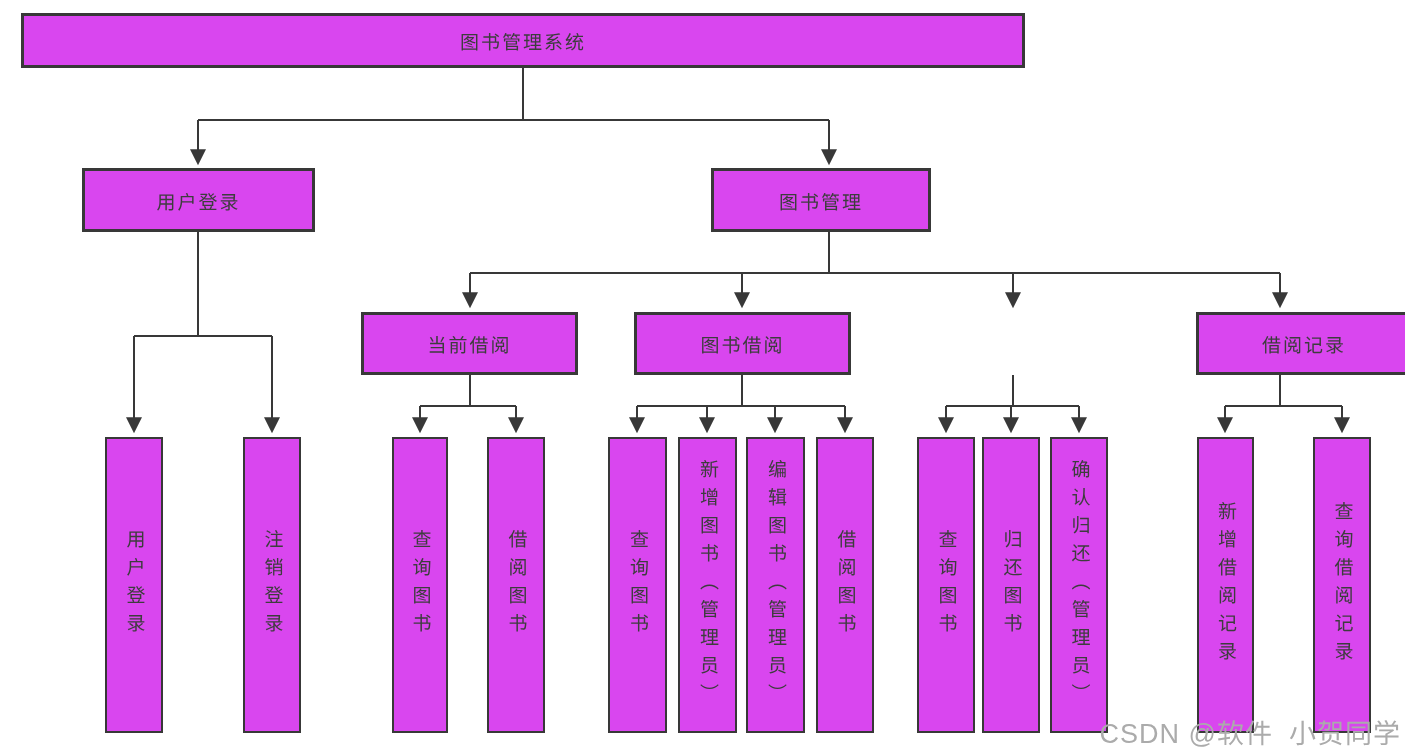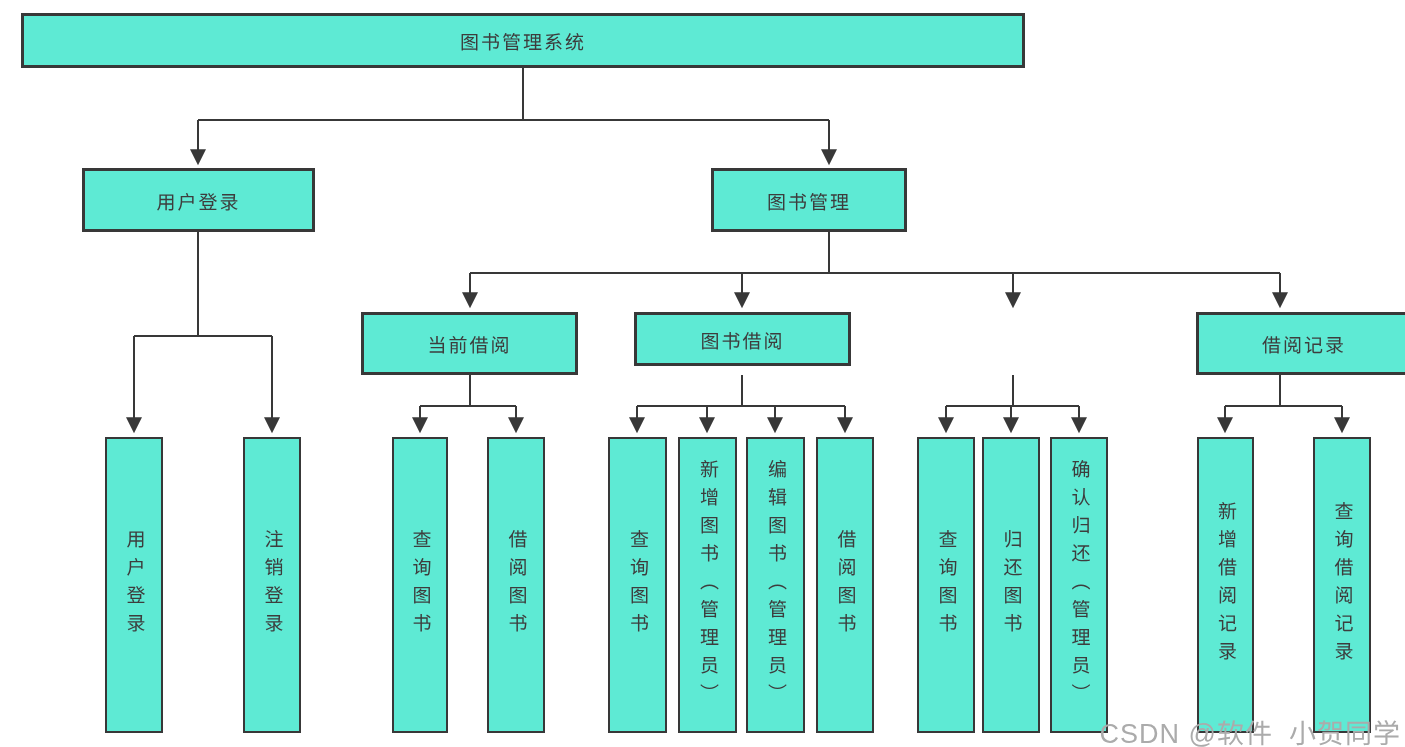--- a/index.html
+++ b/index.html
@@ -24,7 +24,7 @@
   .box{
     position:absolute;
     box-sizing:border-box;
-    background:#5eead4;
+    background:#d946ef;
     border:3px solid var(--border);
     display:flex;align-items:center;justify-content:center;
     font-size:19px;letter-spacing:2px;

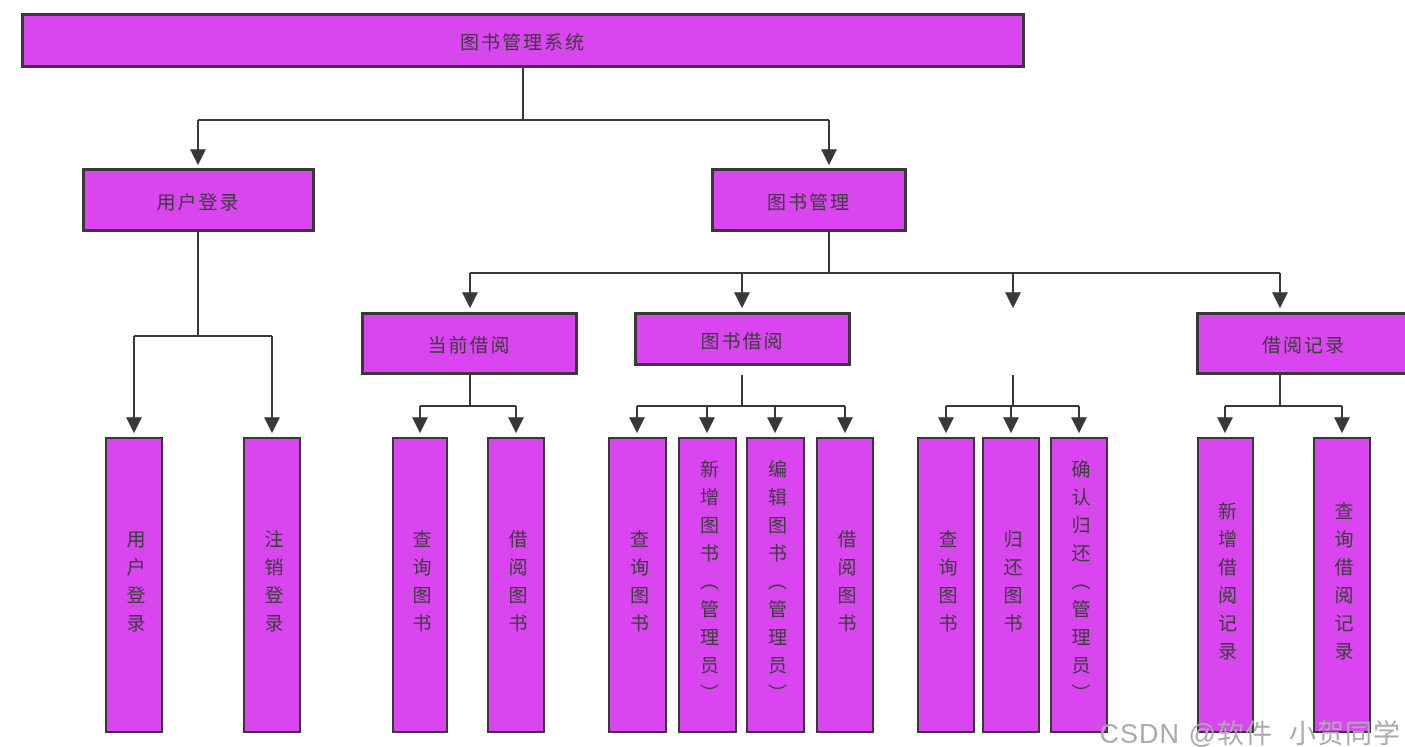--- a/index.html
+++ b/index.html
@@ -100,7 +100,7 @@
   <div class="box" style="left:21px;top:13px;width:1004px;height:55px">图书管理系统</div>
 
   <div class="box" style="left:82px;top:168px;width:233px;height:64px">用户登录</div>
-  <div class="box" style="left:711px;top:168px;width:196px;height:64px">图书管理</div>
+  <div class="box" style="left:711px;top:168px;width:220px;height:64px">图书管理</div>
 
   <div class="box" style="left:361px;top:312px;width:217px;height:63px">当前借阅</div>
   <div class="box" style="left:634px;top:312px;width:217px;height:54px">图书借阅</div>

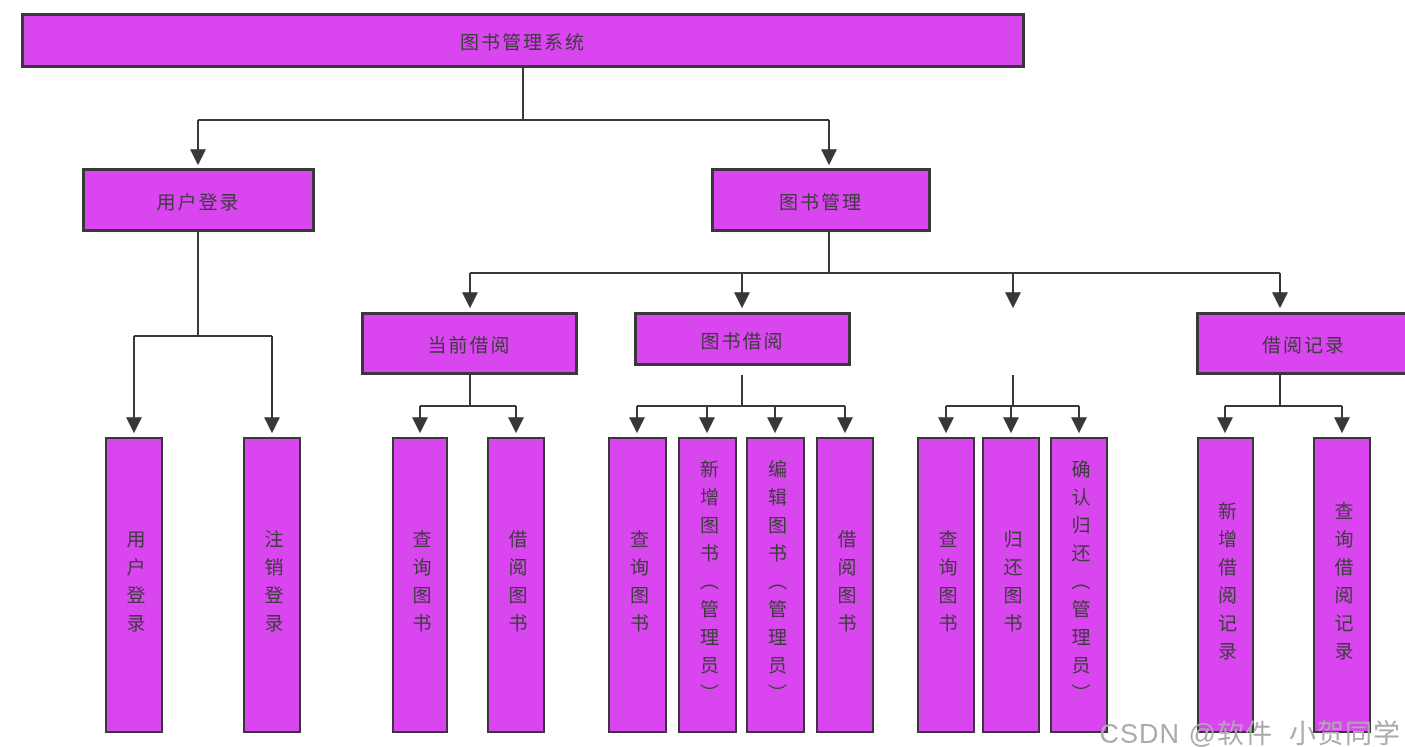--- a/index.html
+++ b/index.html
@@ -103,7 +103,7 @@
   <div class="box" style="left:711px;top:168px;width:220px;height:64px">图书管理</div>
 
   <div class="box" style="left:361px;top:312px;width:217px;height:63px">当前借阅</div>
-  <div class="box" style="left:634px;top:312px;width:217px;height:54px">图书借阅</div>
+  <div class="box" style="left:634px;top:312px;width:217px;height:63px">图书借阅</div>
   <div class="box" style="left:1196px;top:312px;width:216px;height:63px">借阅记录</div>
 
   <div class="box vbox" style="left:105px;top:437px;width:58px;height:296px">用户登录</div>

